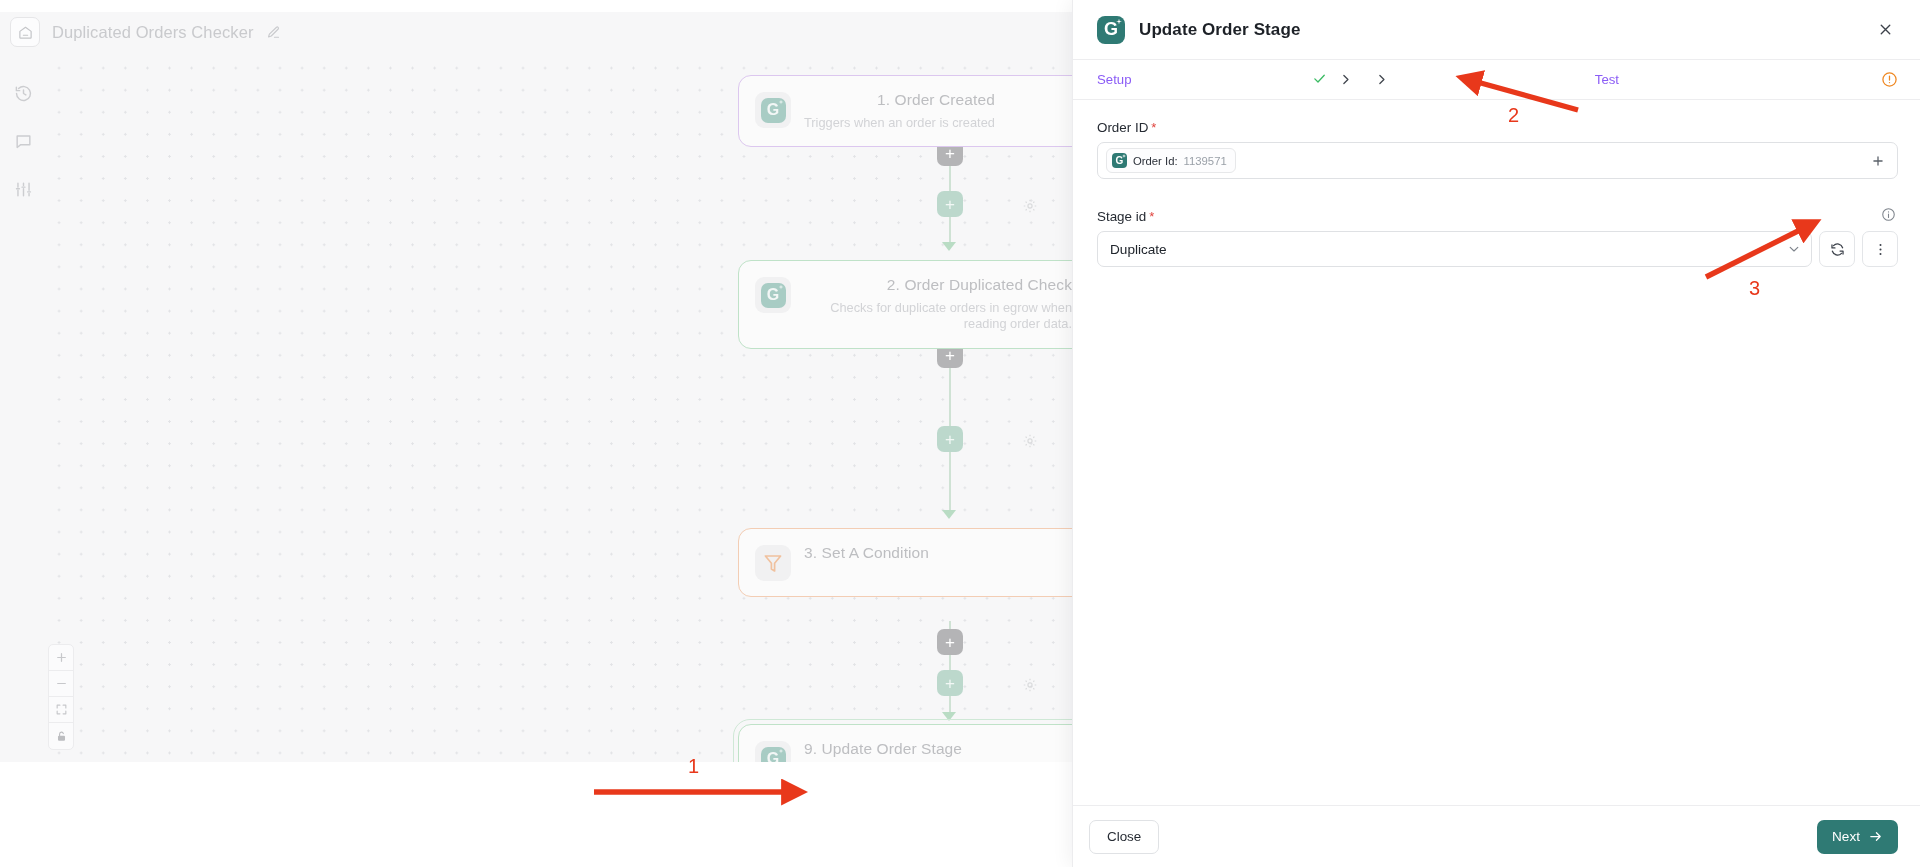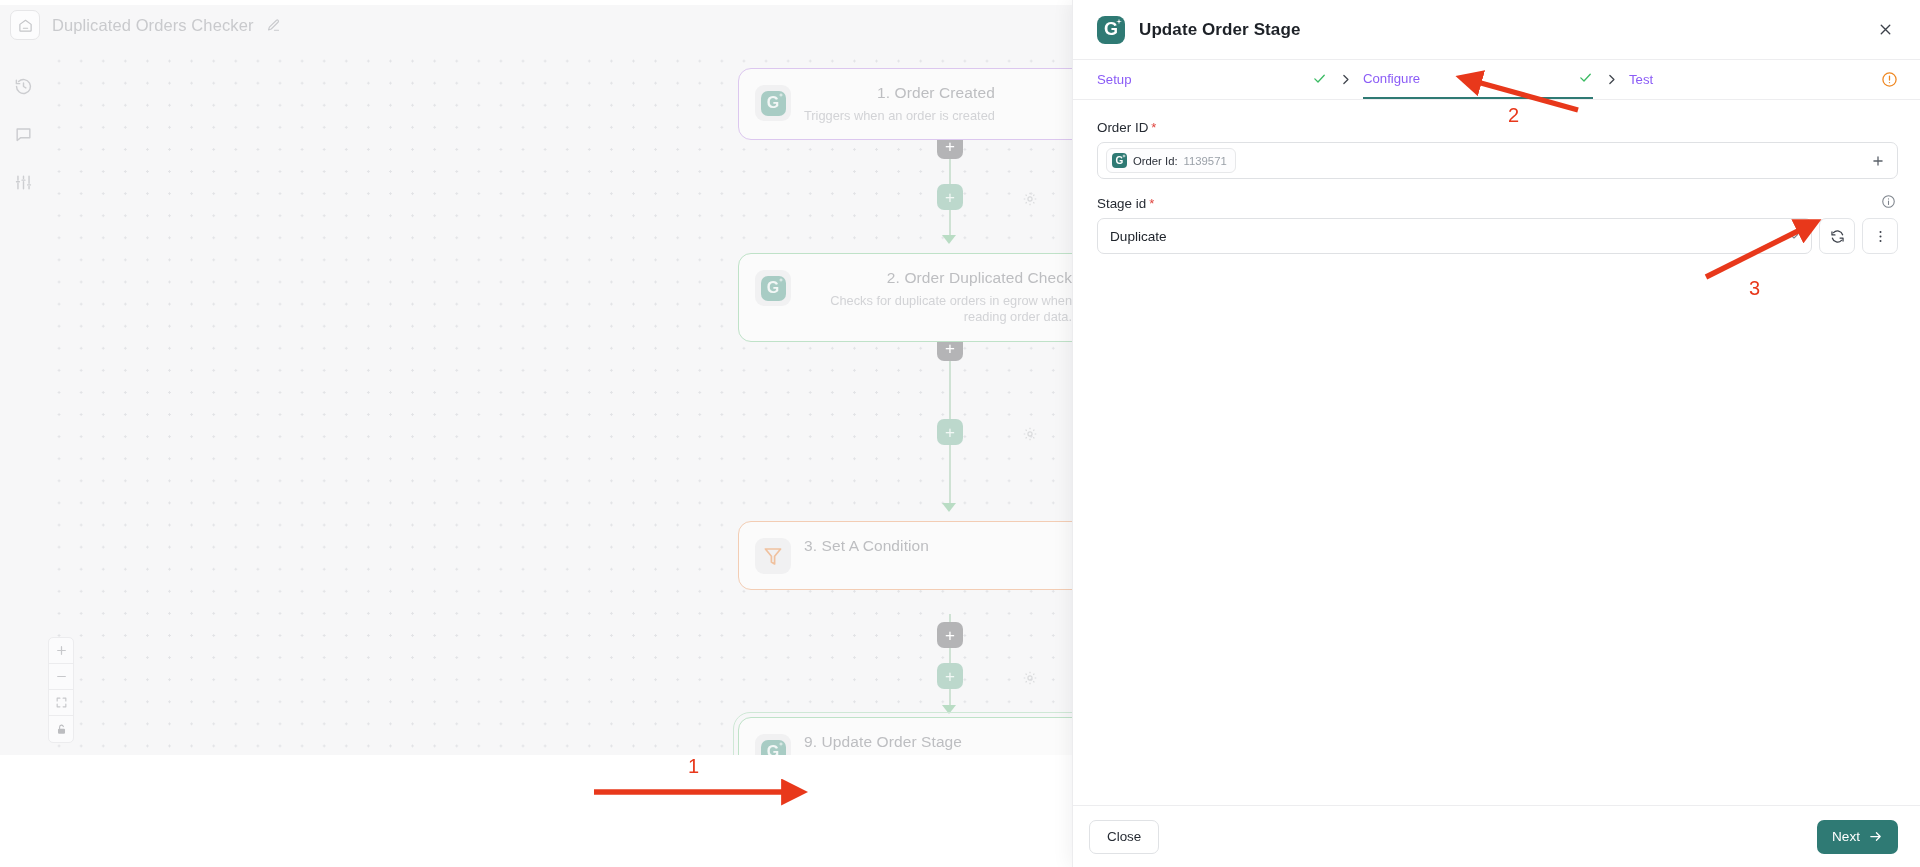--- a/index.html
+++ b/index.html
@@ -13,7 +13,7 @@
 
   
   .canvas-wrap {
-    position: absolute; left: 0; top: 5px; width: 1072px; height: 750px;
+    position: absolute; left: 0; top: 12px; width: 1072px; height: 750px;
     background: #f7f7f8; overflow: hidden;
   }
   .topbar {

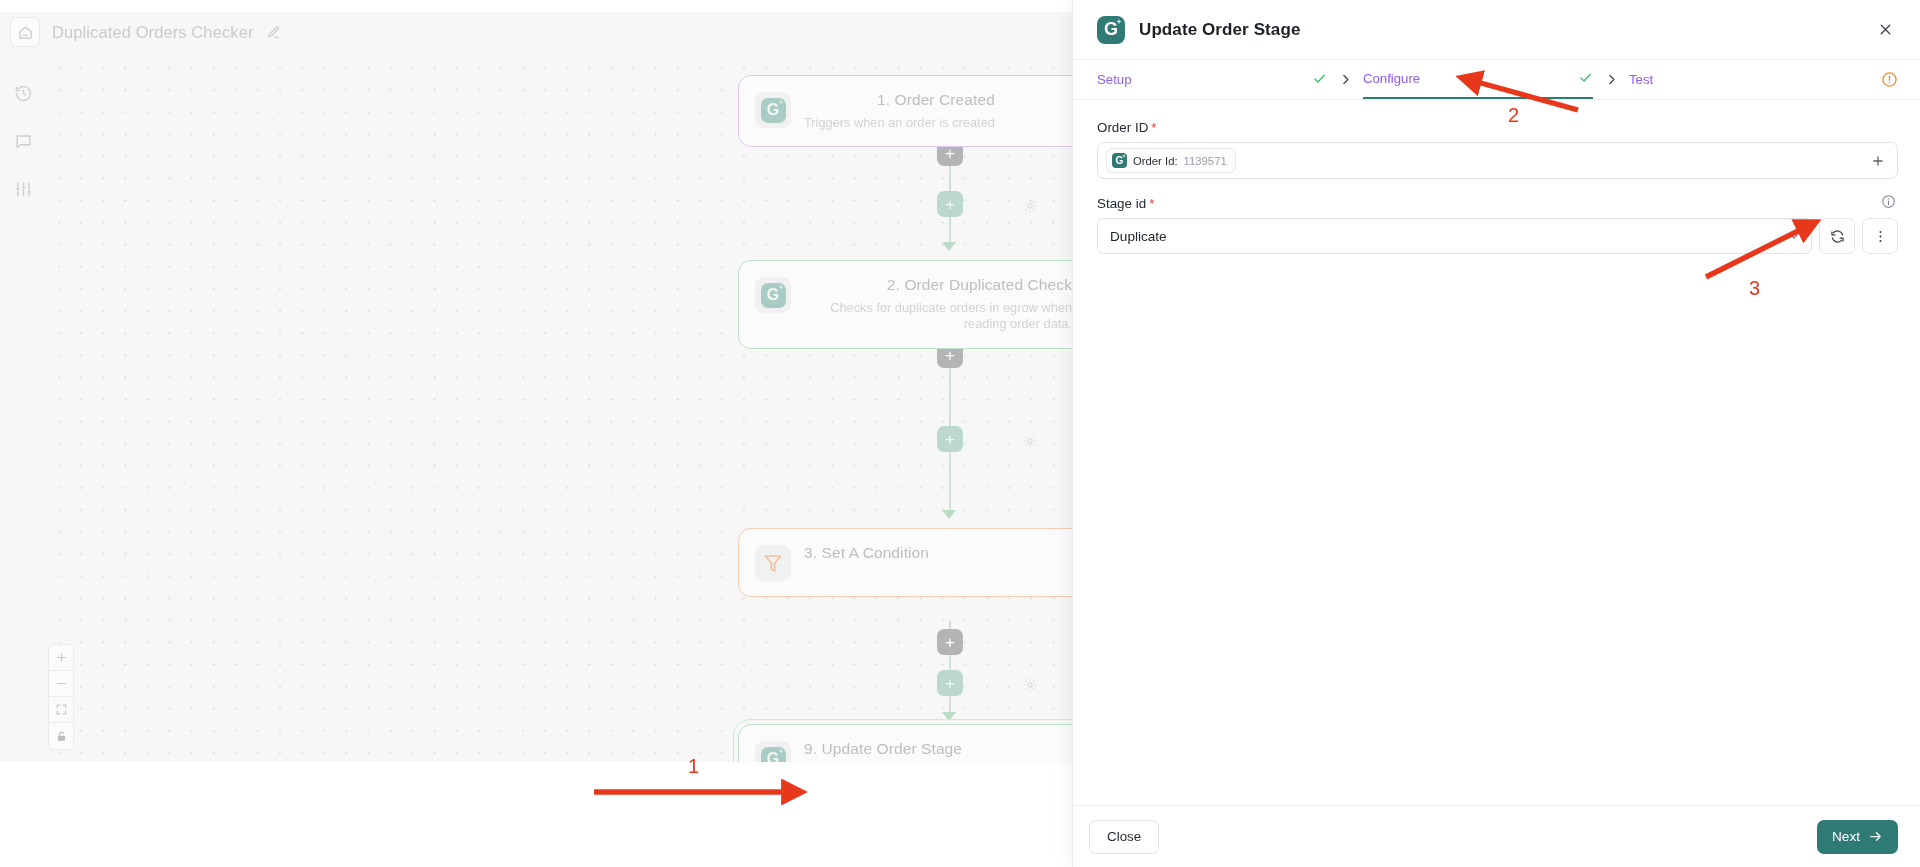--- a/index.html
+++ b/index.html
@@ -418,14 +418,6 @@
         <svg width="13" height="13" viewBox="0 0 24 24" fill="none" stroke="#42474f" stroke-width="2.4" stroke-linecap="round" stroke-linejoin="round">
           <path d="M9 4.5 16.5 12 9 19.5"></path>
           </svg>
-      </div>
-      <div class="step s-configure">
-        <span class="lbl">Configure</span>
-        <span class="tick">
-          <svg width="15" height="15" viewBox="0 0 24 24" fill="none" stroke="#3bbb63" stroke-width="2.1" stroke-linecap="round" stroke-linejoin="round">
-              <path d="M4.5 12.6 9.6 17.6 19.6 6.8"></path>
-            </svg>
-        </span>
       </div>
       <div class="chev-sep">
         <svg width="13" height="13" viewBox="0 0 24 24" fill="none" stroke="#42474f" stroke-width="2.4" stroke-linecap="round" stroke-linejoin="round">

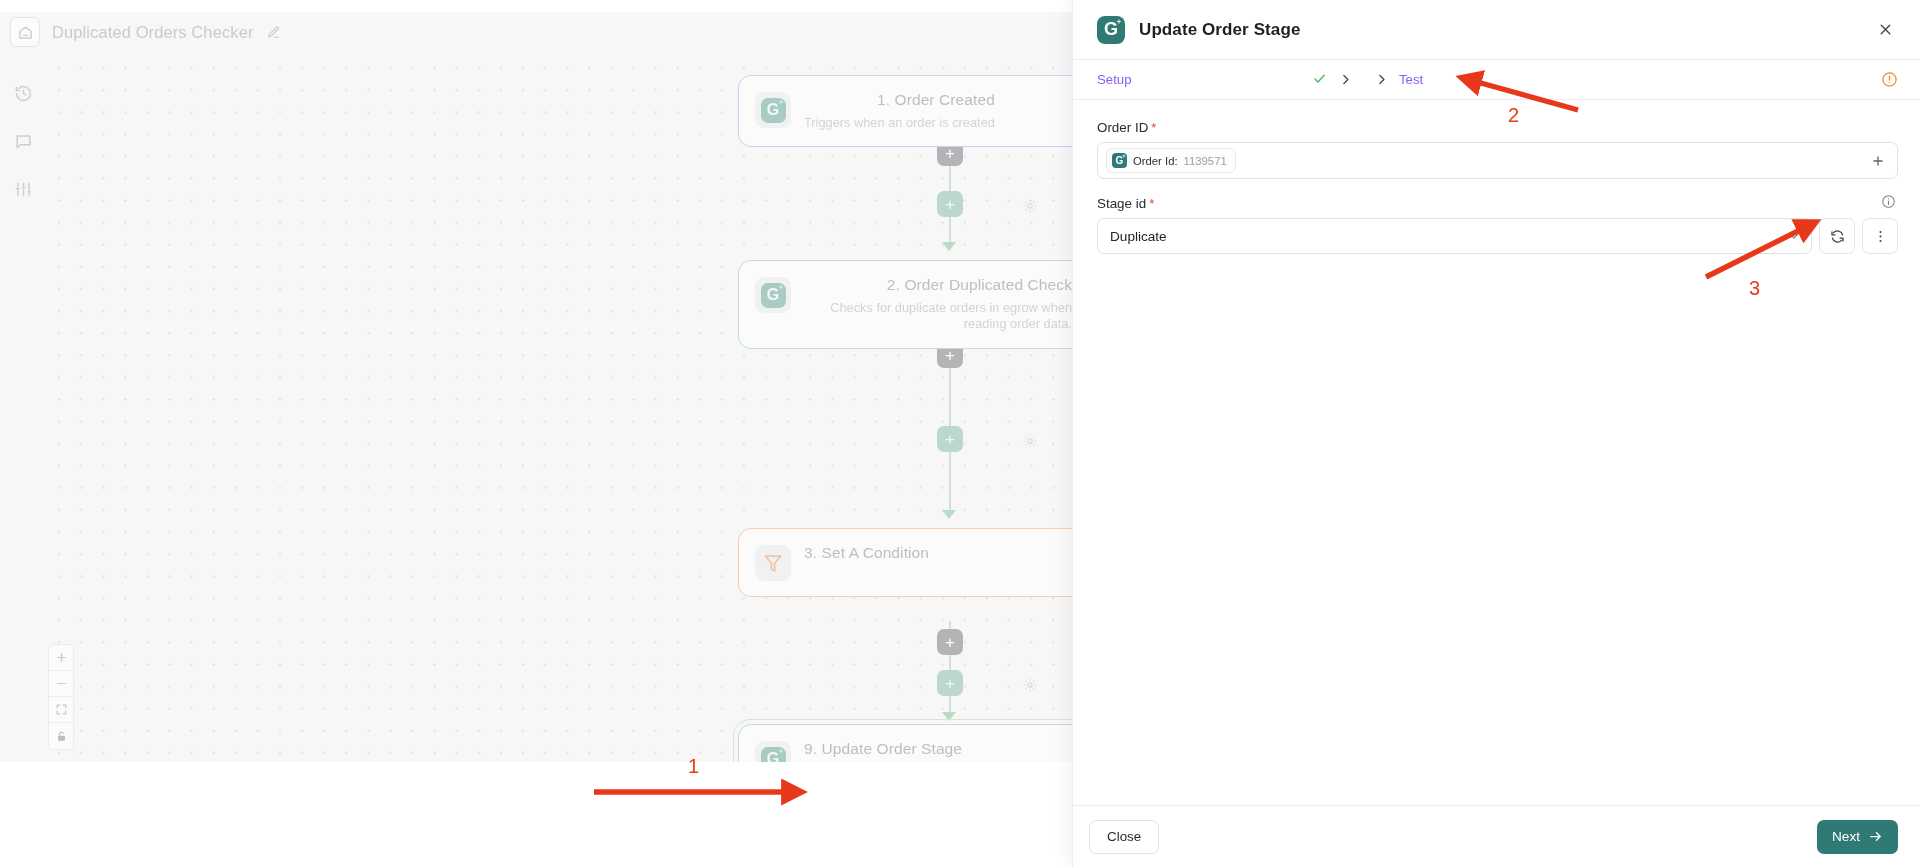--- a/index.html
+++ b/index.html
@@ -152,7 +152,7 @@
   .step .lbl { padding-right: 10px; }
   .step.s-setup     { width: 230px; }
   .step.s-configure { width: 230px; border-bottom: 2.4px solid #2f7a74; }
-  .step.s-test      { width: 230px; }
+  .step.s-test      { width: 230px; justify-content: flex-end; }
   .step .tick { margin-left: auto; color: #3bbb63; font-size: 14px; line-height: 1; }
   .chev-sep {
     width: 36px; display: flex; align-items: center; justify-content: center;

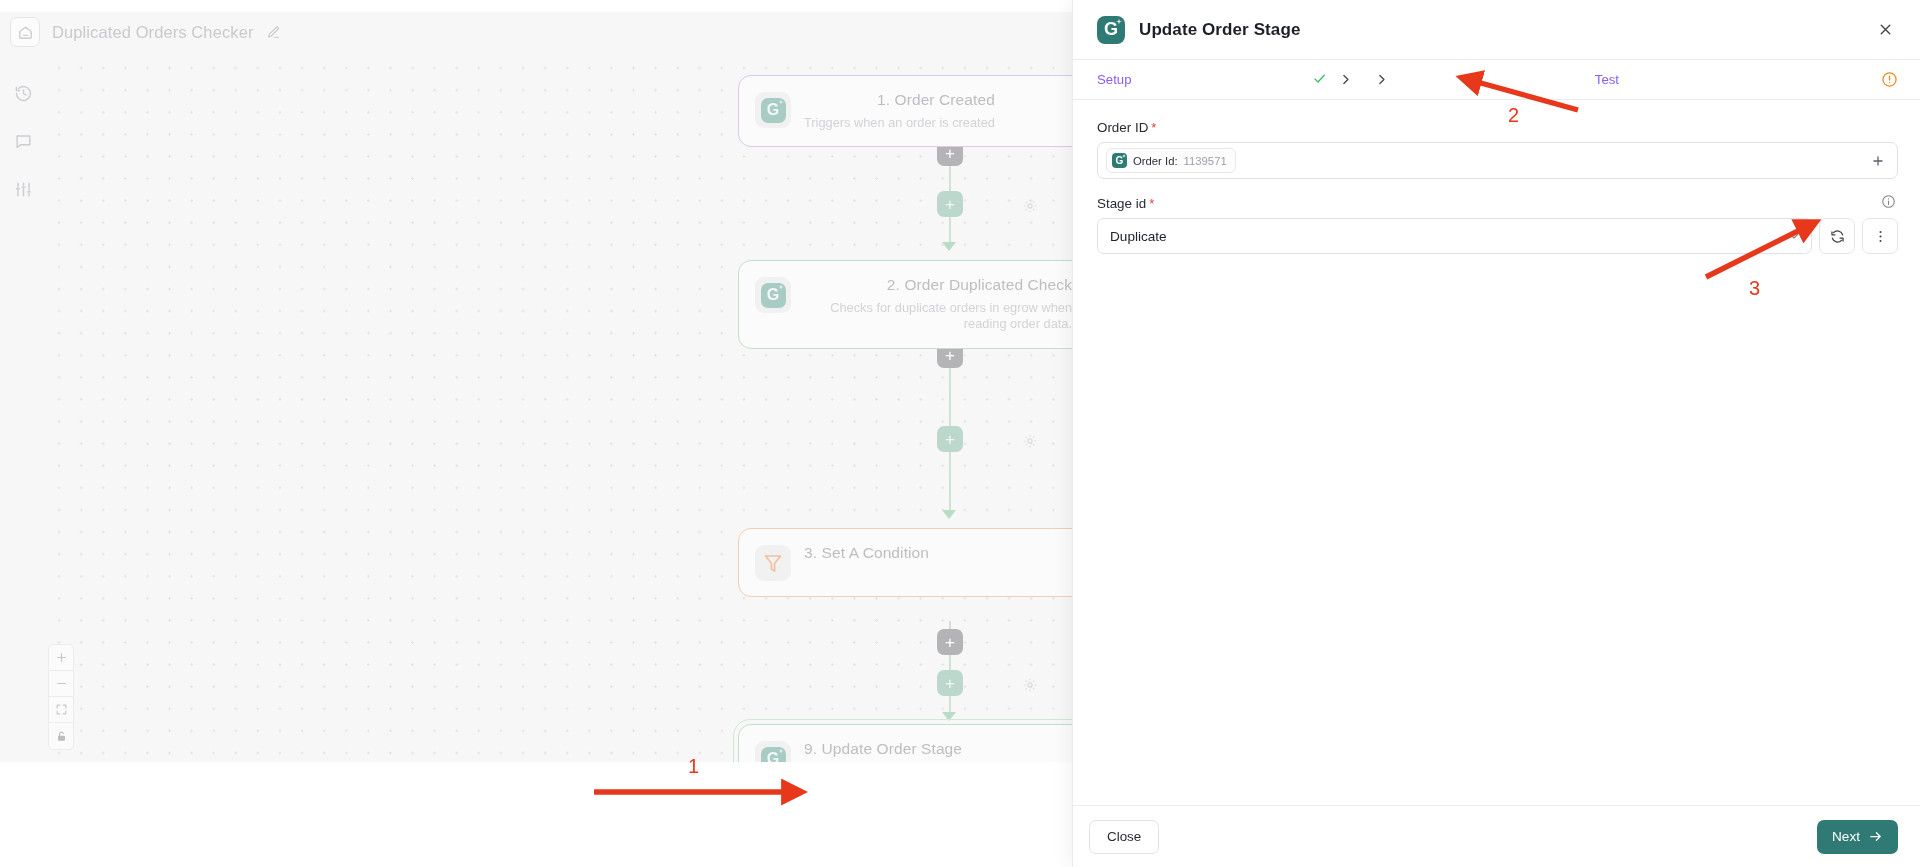--- a/index.html
+++ b/index.html
@@ -163,7 +163,7 @@
 
   
   .panel-body { flex: 1 1 auto; padding: 20px 22px 0 24px; overflow: hidden; }
-  .field { margin-bottom: 17px; position: relative; }
+  .field { margin-bottom: 30px; position: relative; }
   .field-label {
     font-size: 13.4px; color: #262b33; margin-bottom: 7px; display: flex; align-items: baseline;
   }

